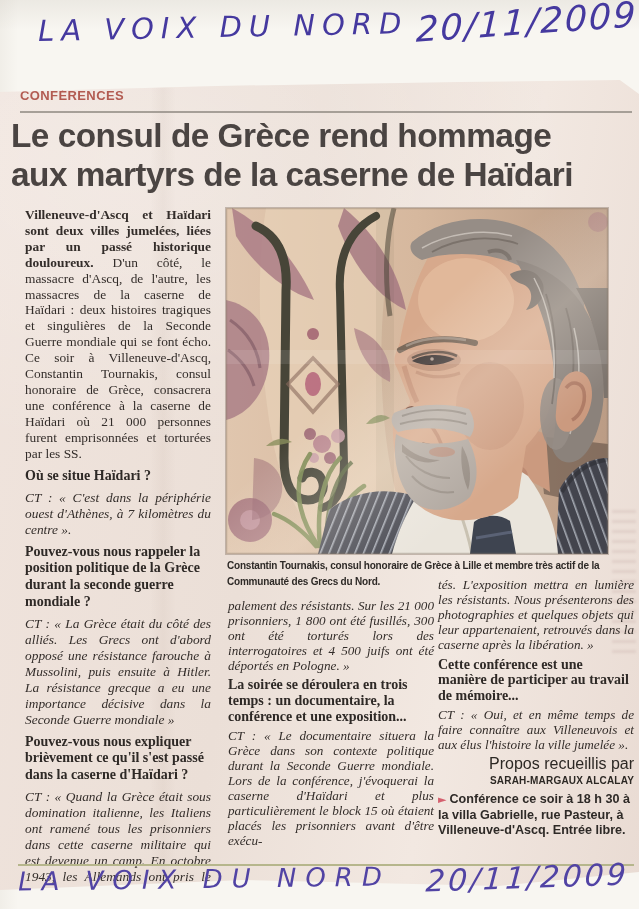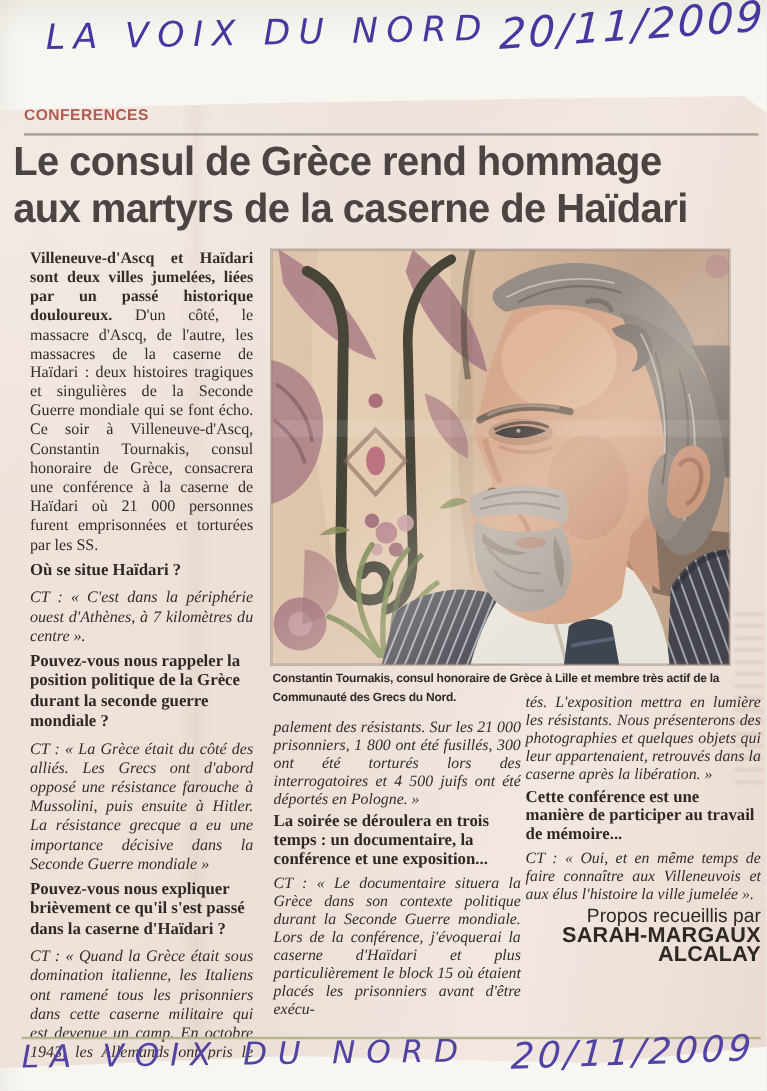--- a/index.html
+++ b/index.html
@@ -43,7 +43,7 @@
   .lead .lead-bold{font-weight:700;}
   .byline{text-align:right;font-family:"Liberation Sans",sans-serif;margin:2px 0 4px;color:#2c2824;}
   .by-intro{font-weight:400;font-size:16px;}
-  .by-name{font-weight:700;font-size:18px;letter-spacing:.2px;}
+  .by-name{font-weight:700;font-size:10px;letter-spacing:.2px;}
   .info{font-family:"Liberation Sans",sans-serif;font-weight:700;font-size:12.6px;
         line-height:14.6px;text-align:left;color:#2e2a27;}
   .tri{color:#d4606e;font-size:11px;margin-right:3px;font-family:"DejaVu Sans",sans-serif;font-style:normal;}

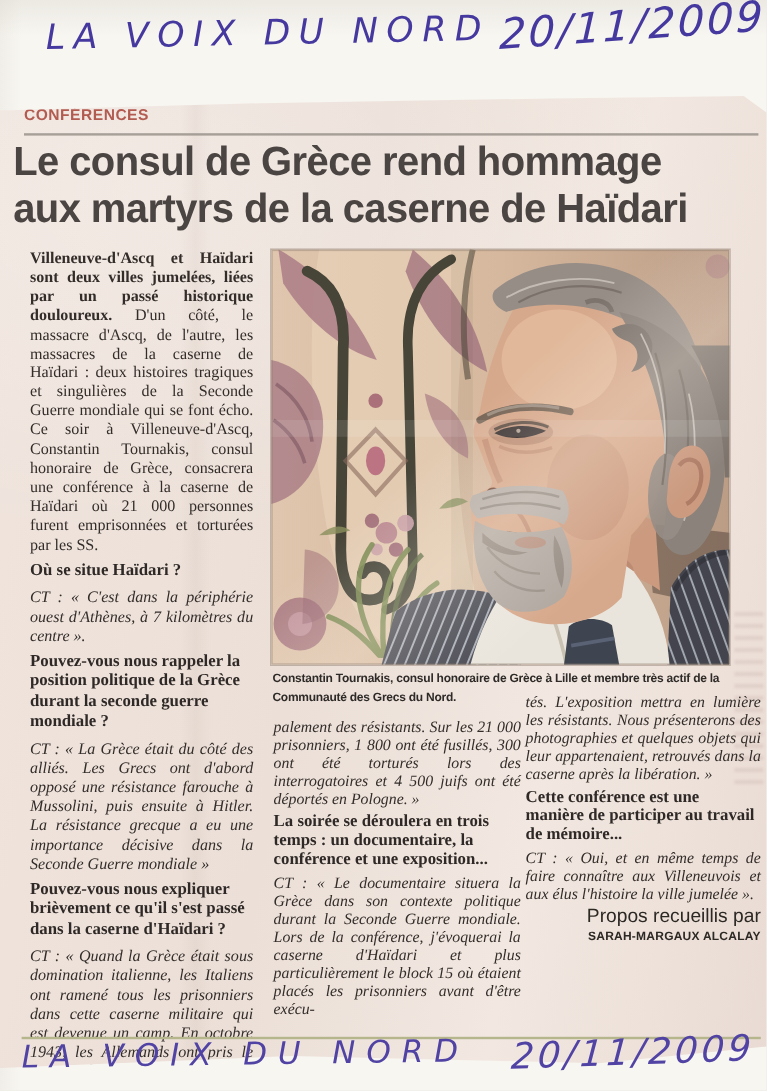--- a/index.html
+++ b/index.html
@@ -246,6 +246,7 @@
       <p class="q">Cette conférence est une manière de participer au travail de mémoire...</p>
       <p class="a">CT : « Oui, et en même temps de faire connaître aux Villeneuvois et aux élus l'histoire la ville jumelée ».</p>
       <p class="byline"><span class="by-intro">Propos recueillis par</span><br><span class="by-name">SARAH-MARGAUX ALCALAY</span></p>
+      <p class="info"><span class="tri">►</span><span>Conférence ce soir à 18 h 30 à la villa Gabrielle, rue Pasteur, à Villeneuve-d'Ascq. Entrée libre.</span></p>
     </div>
 
     <div class="bottom-rule"></div>

